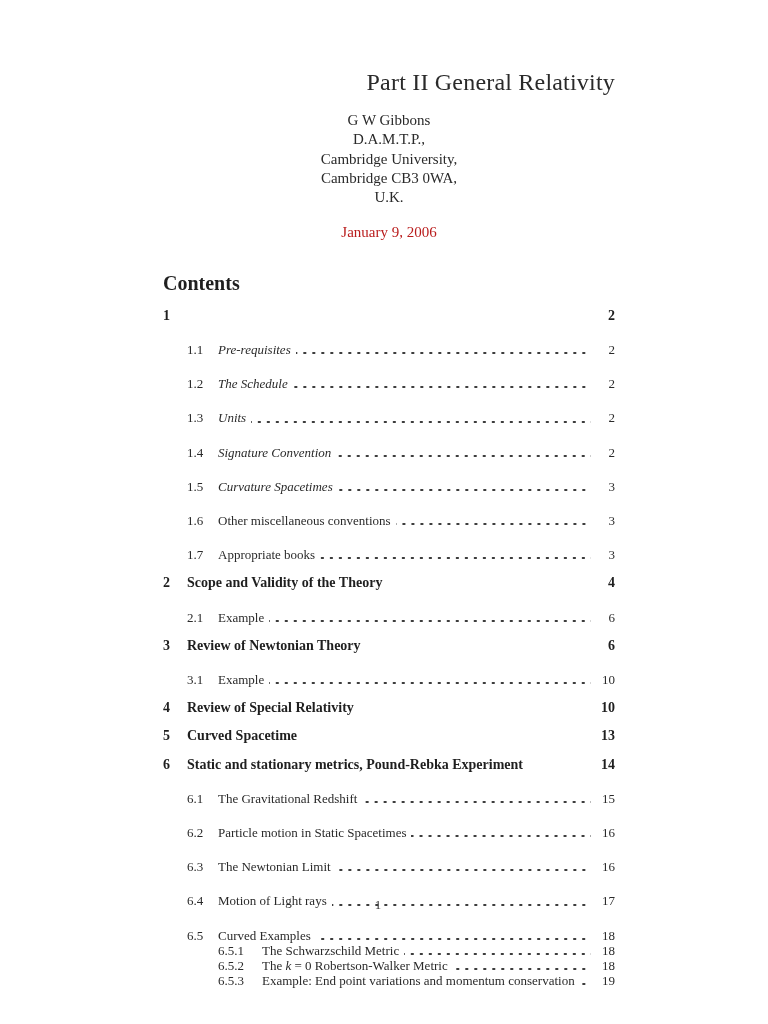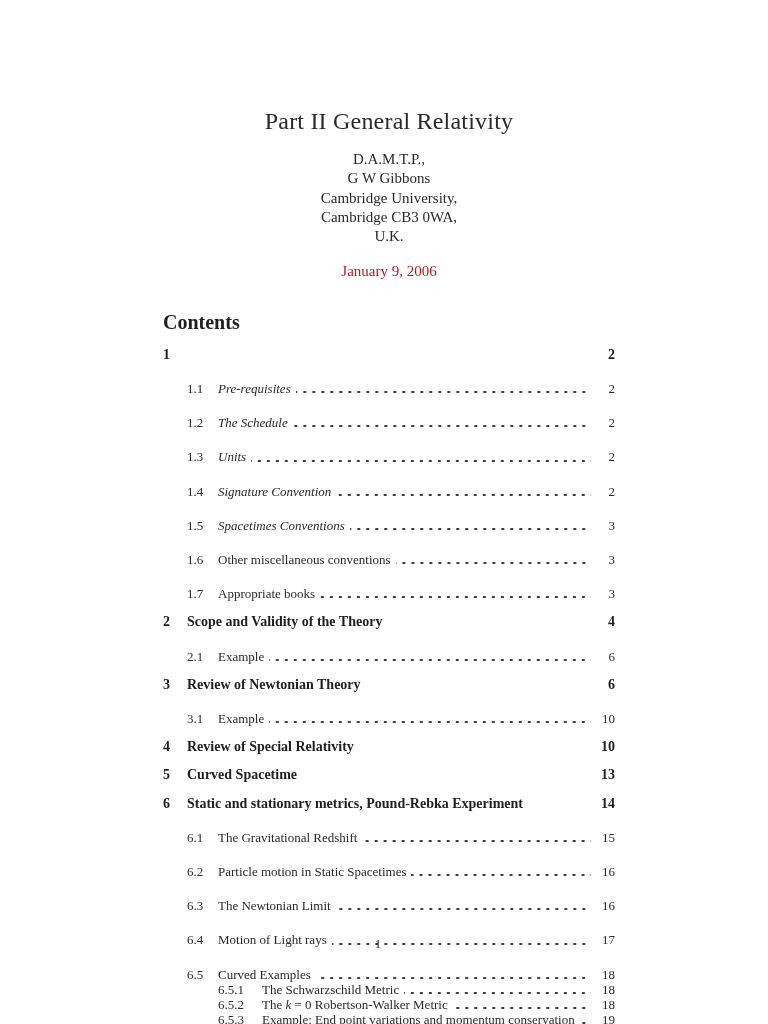--- a/index.html
+++ b/index.html
@@ -13,8 +13,8 @@
   .content { width:452px; margin-left:163px; }
 
   .doc-title {
-    margin-top:108px;
-    text-align:center;
+    margin-top:69px;
+    text-align:right;
     font-size:24px; line-height:26px; font-weight:normal; color:#2a2a2a;
     letter-spacing:0.2px;
   }

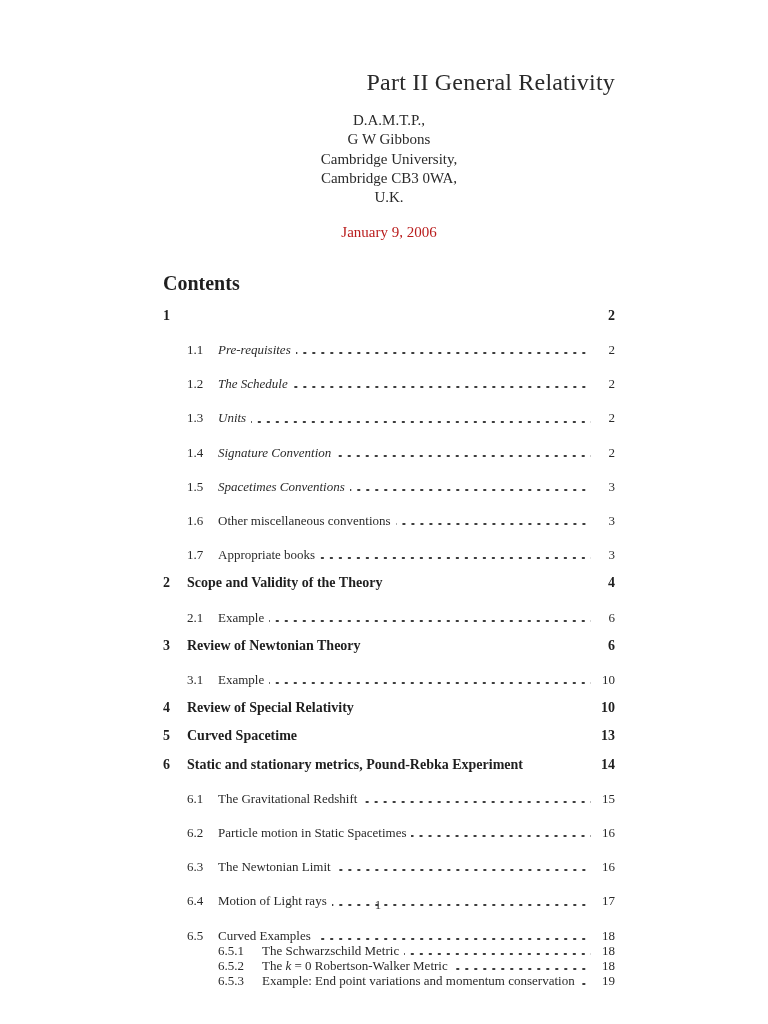--- a/index.html
+++ b/index.html
@@ -83,8 +83,8 @@
     <div class="doc-title">Part II General Relativity</div>
 
     <div class="author-block">
+      <span class="author-line">G W Gibbons</span>
       <span class="author-line">D.A.M.T.P.,</span>
-      <span class="author-line">G W Gibbons</span>
       <span class="author-line">Cambridge University,</span>
       <span class="author-line">Cambridge CB3 0WA,</span>
       <span class="author-line">U.K.</span>

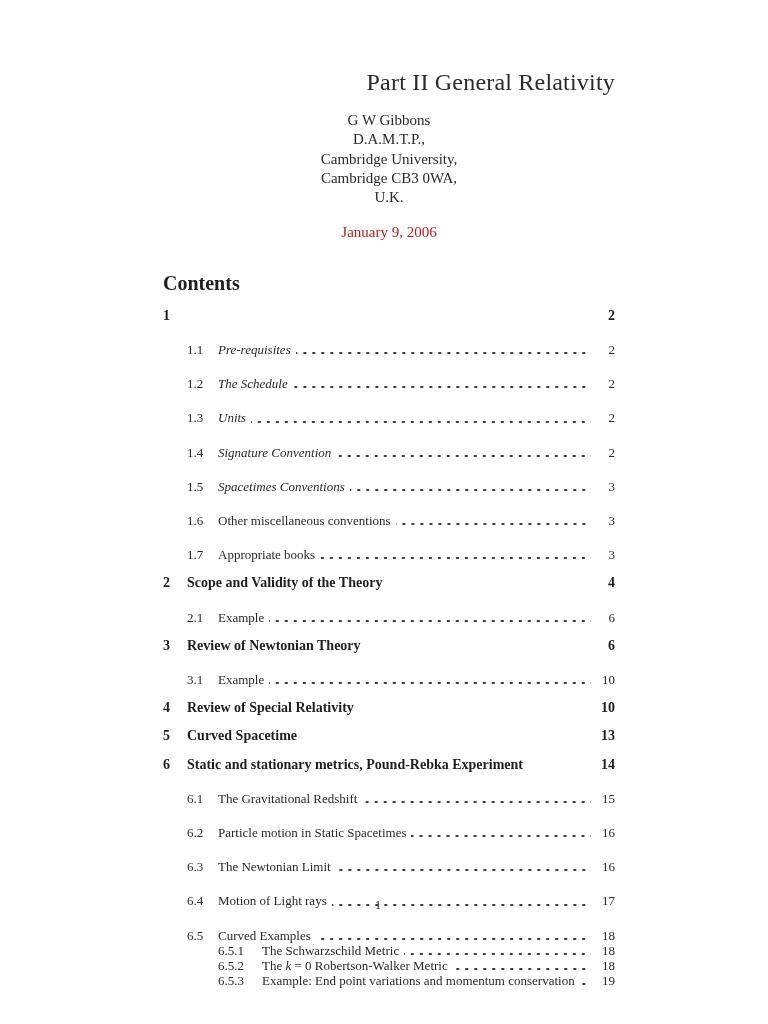--- a/index.html
+++ b/index.html
@@ -126,7 +126,7 @@
         </div>
         <div class="toc-row lvl2">
           <span class="toc-number">1.5</span>
-          <span class="toc-title italic">Spacetimes Conventions</span>
+          <span class="toc-title italic">Curvature Spacetimes</span>
           <span class="leader"></span>
           <span class="toc-page">3</span>
         </div>

